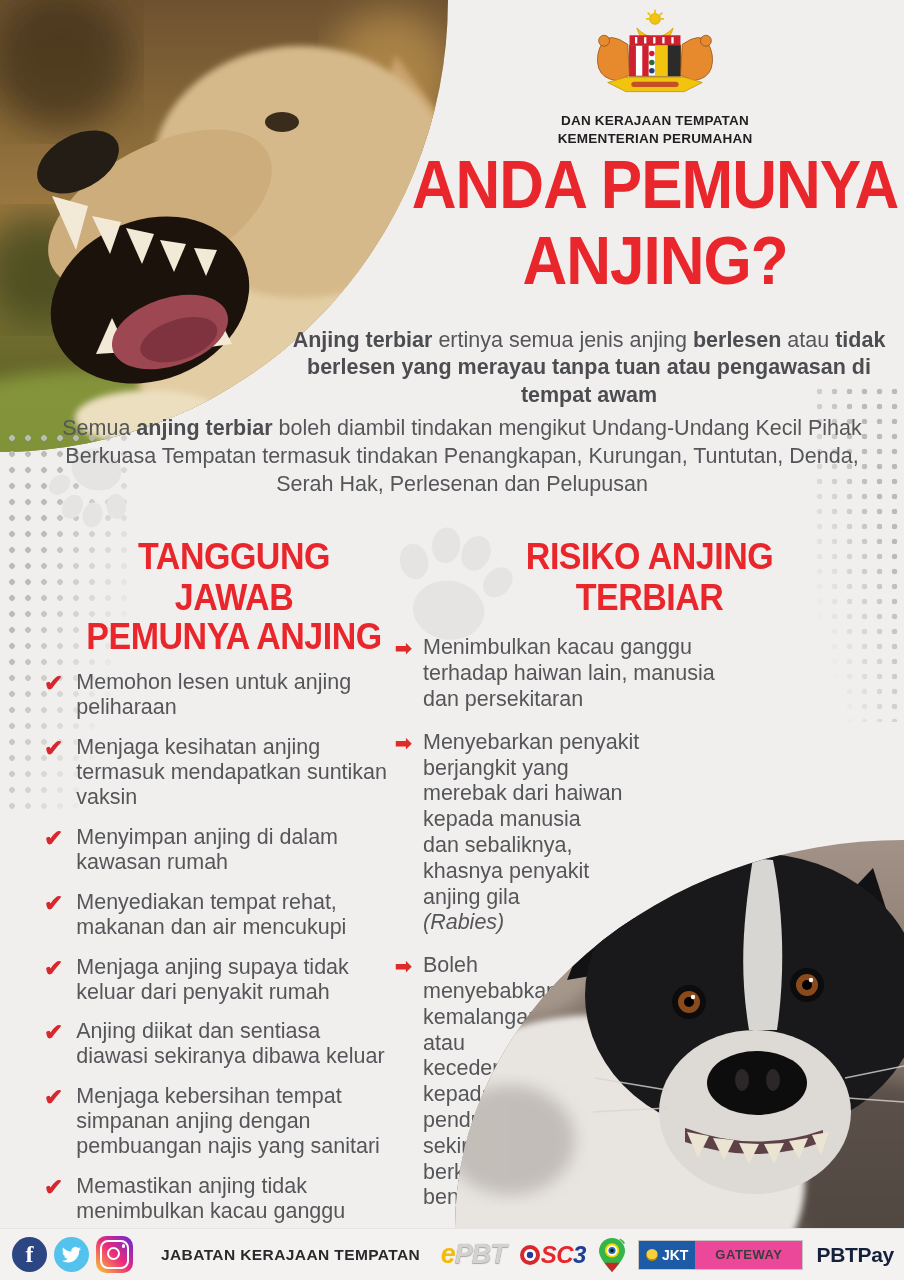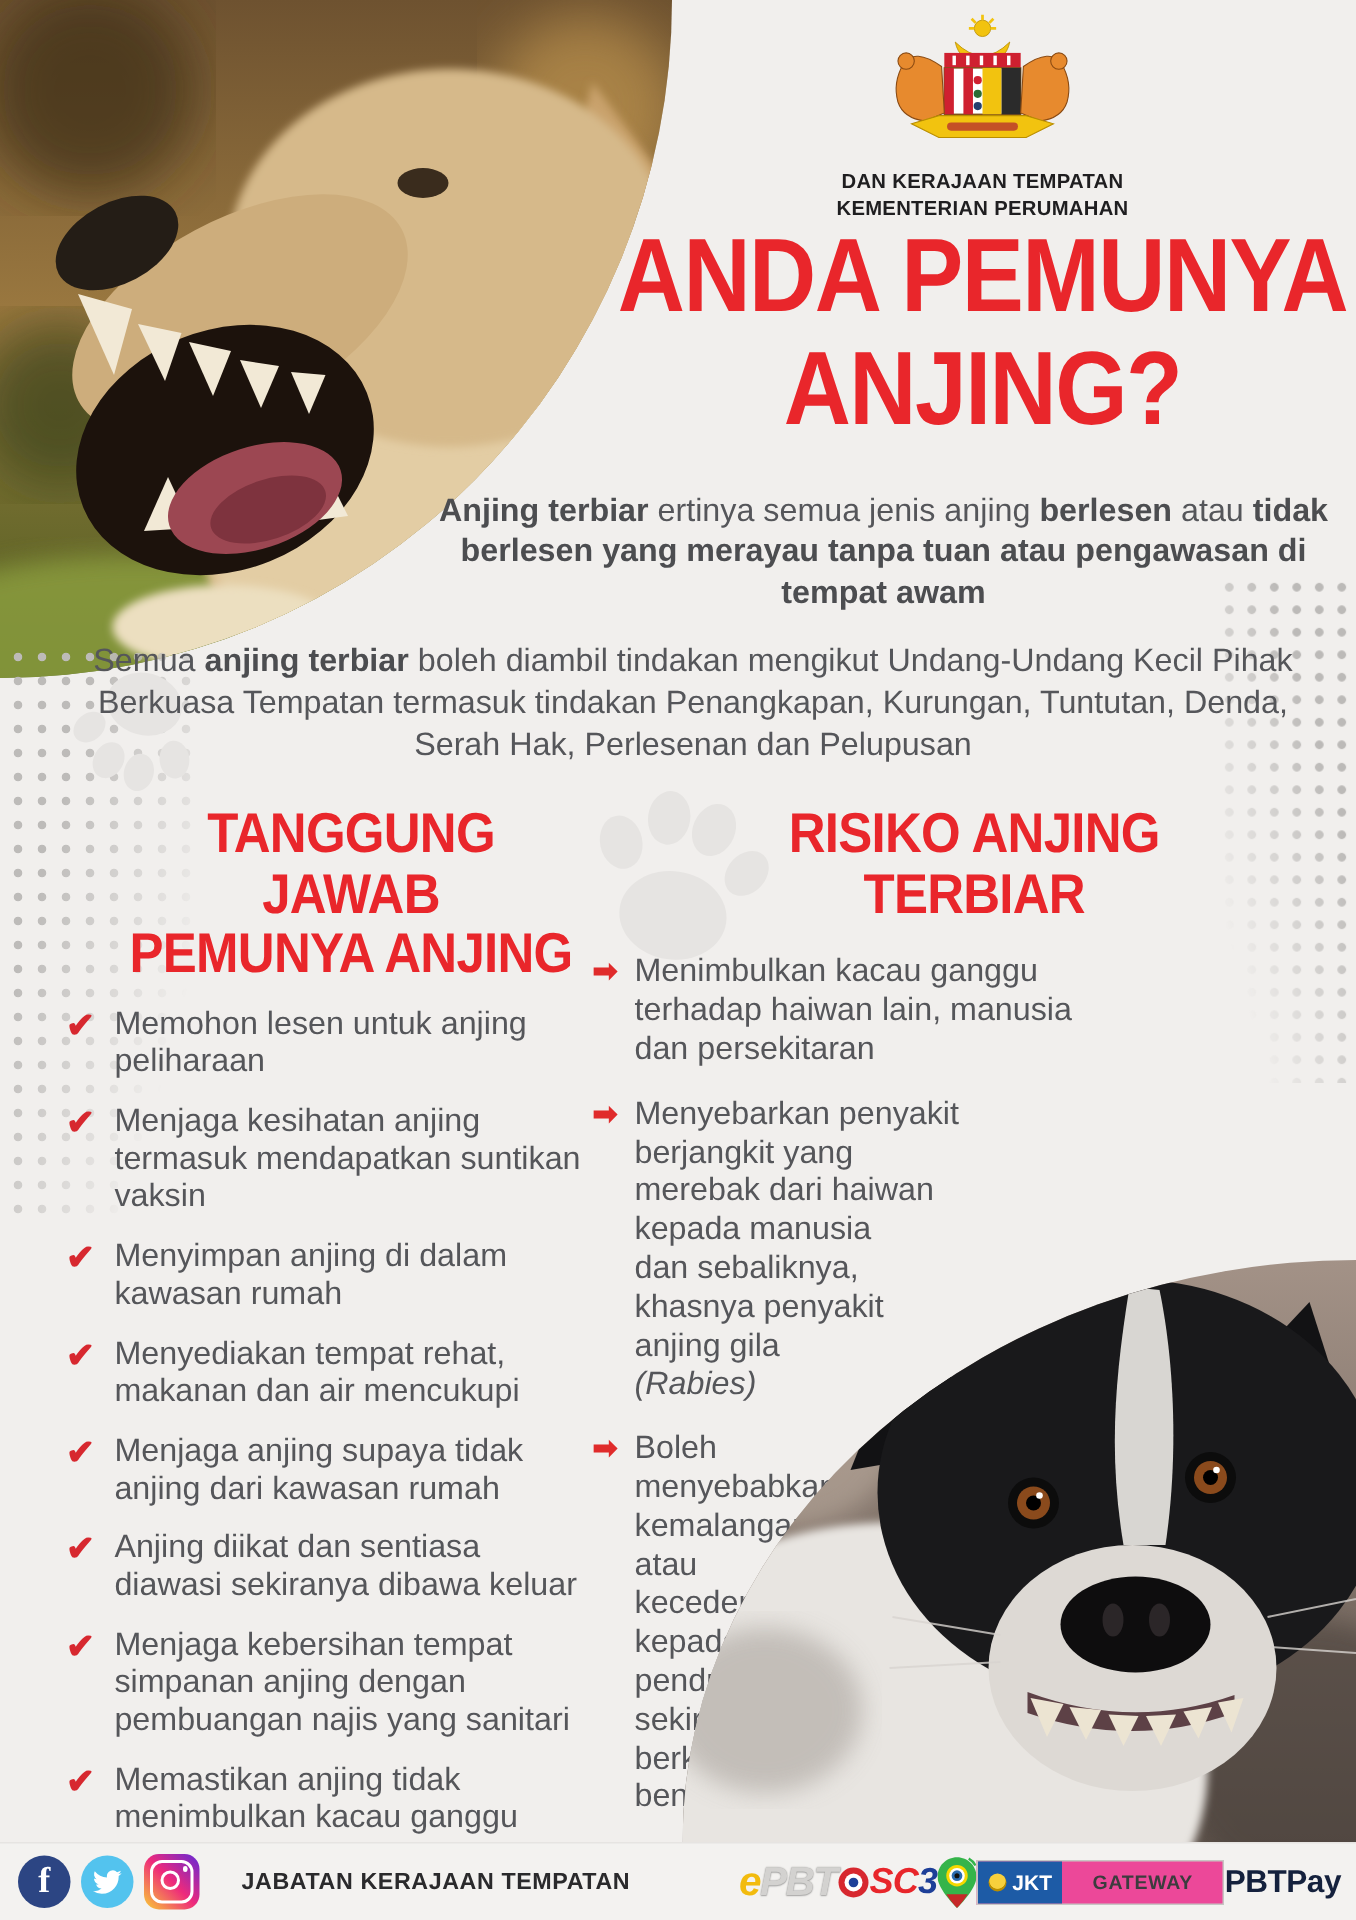--- a/index.html
+++ b/index.html
@@ -50,7 +50,7 @@
   
   .intro-1{position:absolute;top:305px;left:288px;width:602px;text-align:center;
     font-size:21.5px;line-height:1.3;color:#55565a;}
-  .intro-2{position:absolute;top:404px;left:62px;width:800px;text-align:center;
+  .intro-2{position:absolute;top:392px;left:62px;width:800px;text-align:center;
     font-size:21.5px;line-height:1.32;color:#55565a;}
   .b{font-weight:bold;color:#4c4d50;}
   

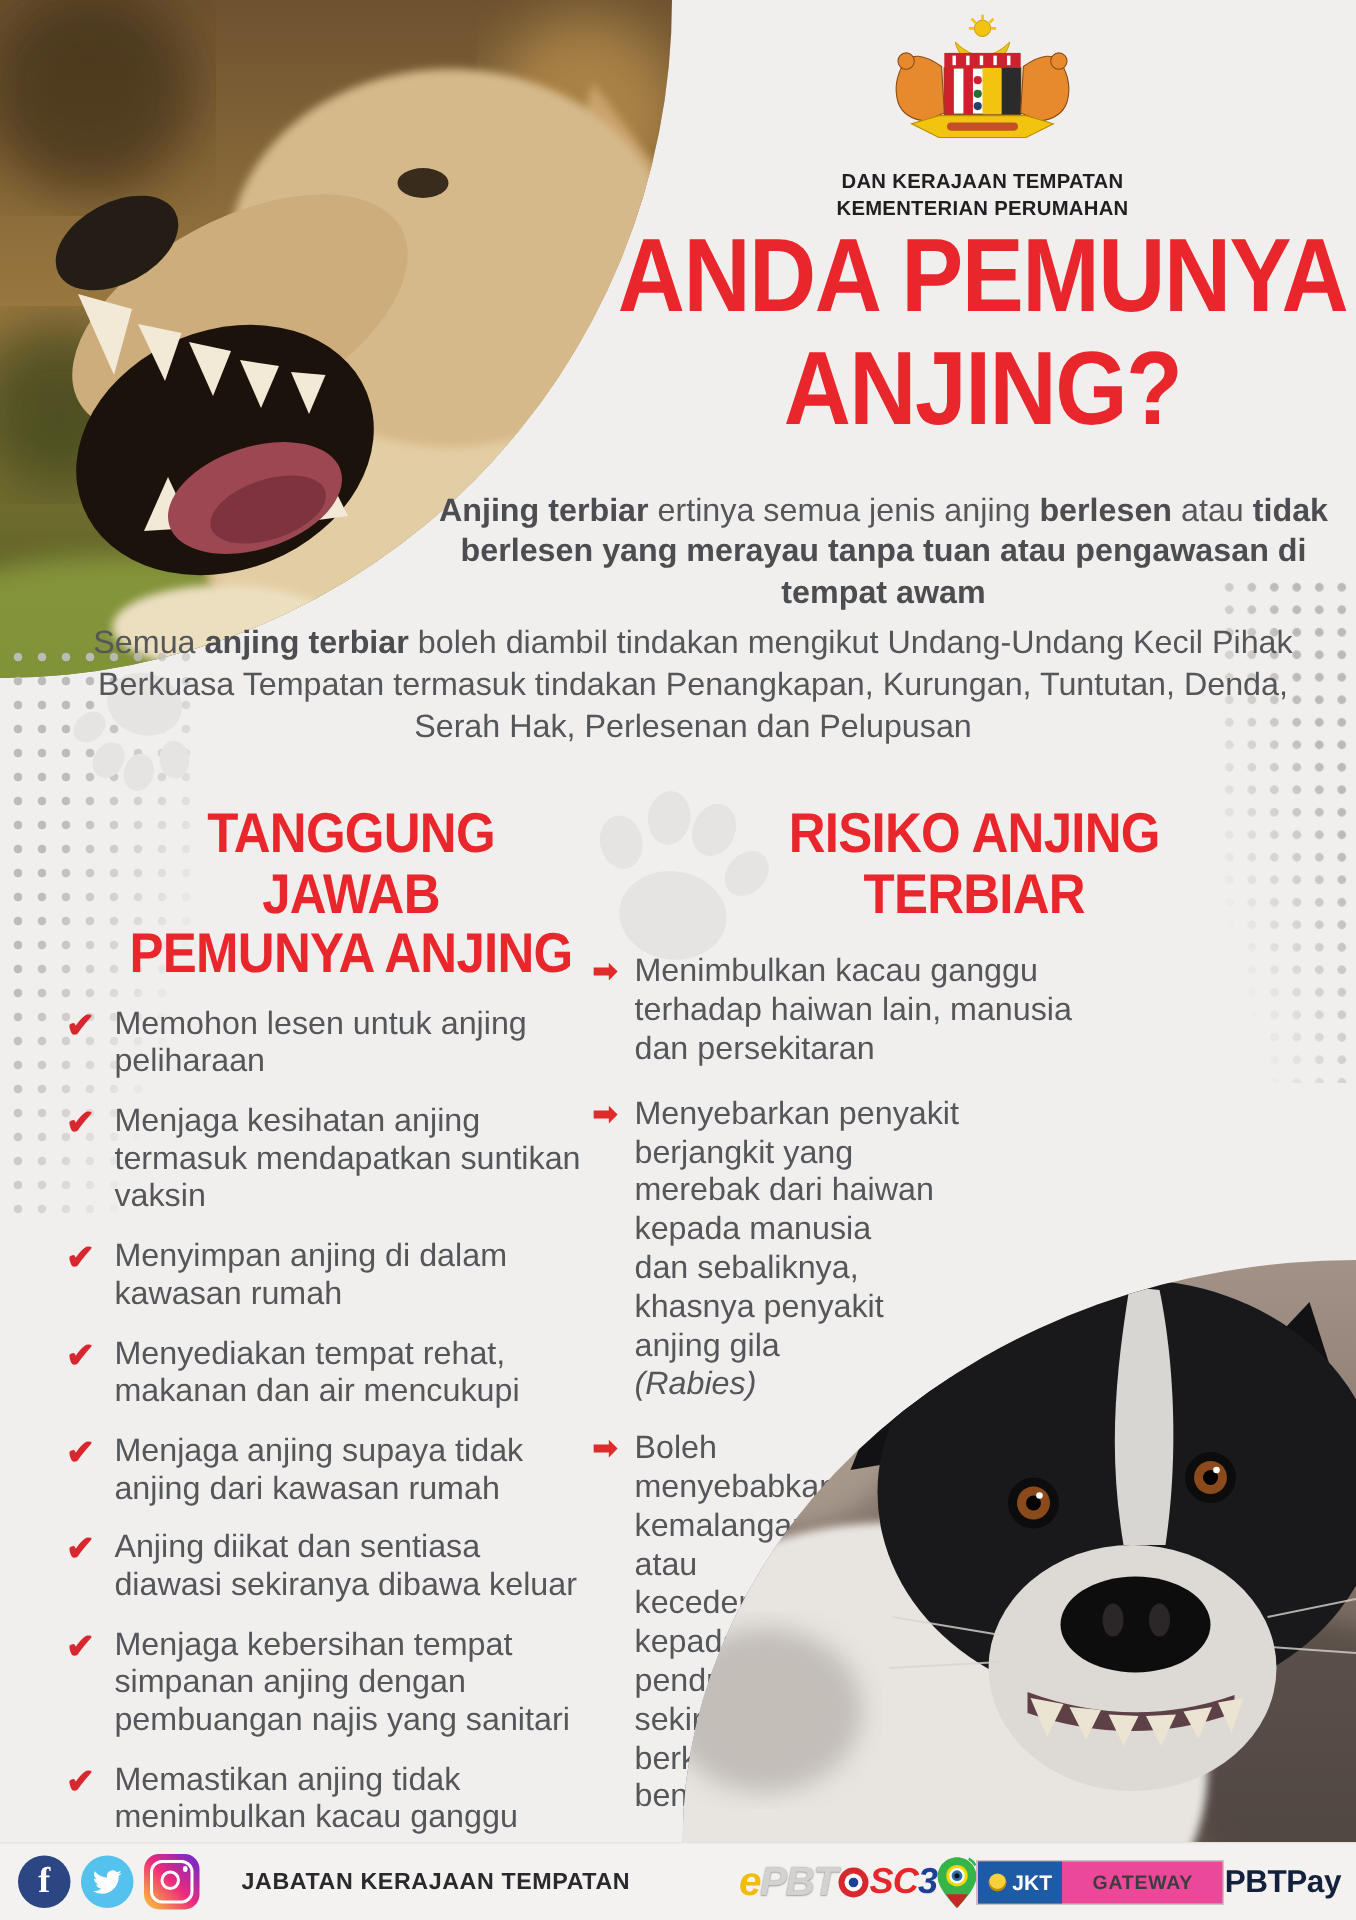--- a/index.html
+++ b/index.html
@@ -258,7 +258,7 @@
       </div>
     <div class="check-item">
         <span class="bullet">✔</span>
-        <span>Menjaga anjing supaya tidak anjing dari kawasan rumah</span>
+        <span>Menjaga anjing supaya tidak keluar dari penyakit rumah</span>
       </div>
     <div class="check-item">
         <span class="bullet">✔</span>

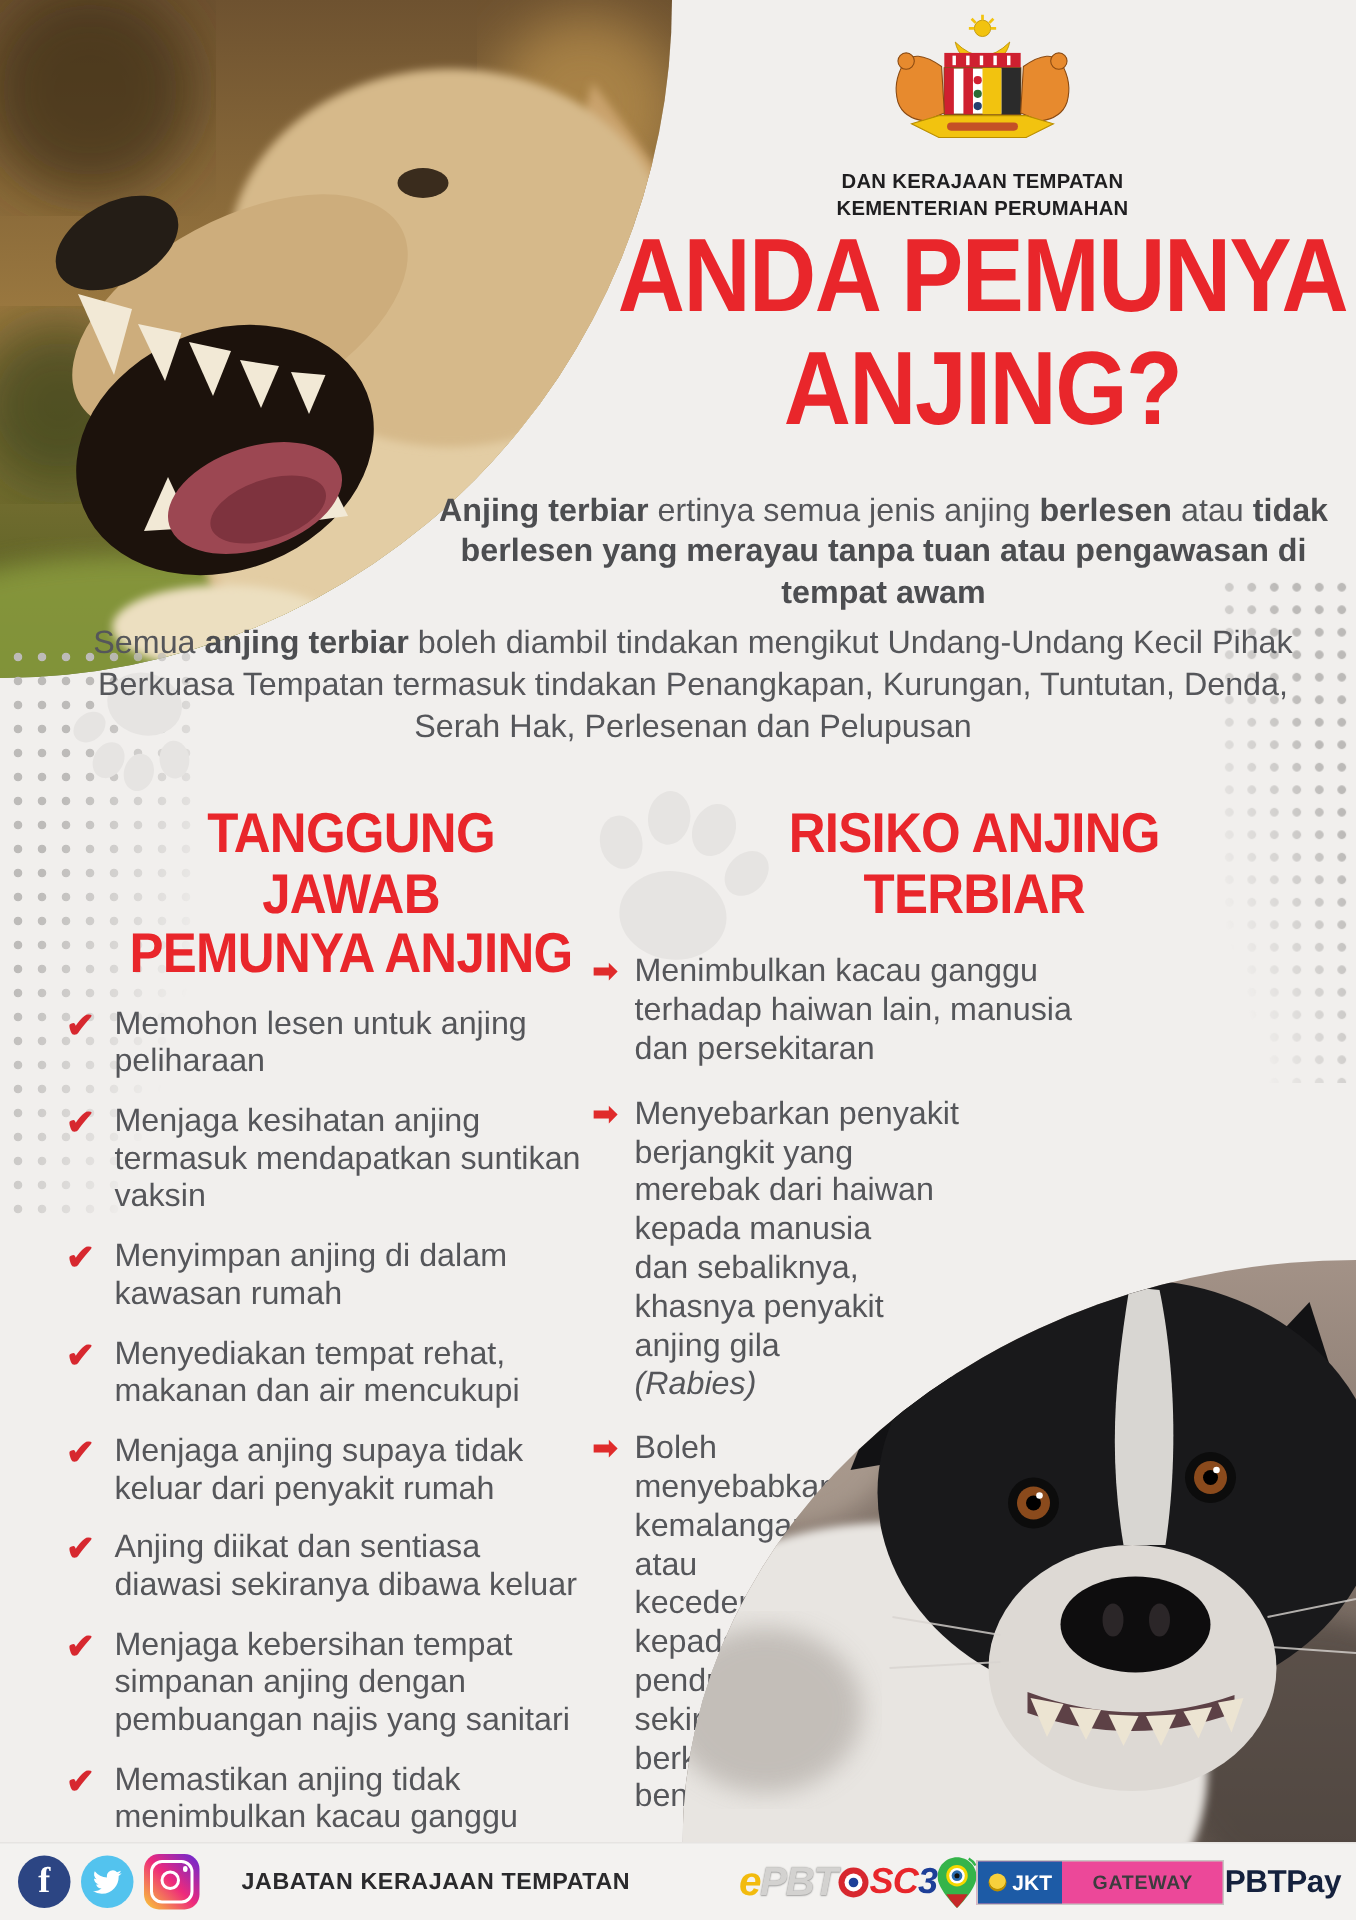--- a/index.html
+++ b/index.html
@@ -90,7 +90,7 @@
   .ig-lens{position:absolute;left:5px;top:5px;width:9px;height:9px;border:2.5px solid #fff;border-radius:50%;}
   .ig-dot{position:absolute;right:2px;top:2px;width:3.5px;height:3.5px;background:#fff;border-radius:50%;}
   .dept{font-weight:bold;color:#2a2a2c;font-size:15.5px;letter-spacing:.4px;margin-left:28px;}
-  .footer-logos{margin-left:auto;display:flex;align-items:center;}
+  .footer-logos{margin-left:auto;display:flex;align-items:center;gap:13px;}
   .epbt{font-style:italic;font-weight:900;font-size:27px;letter-spacing:-1px;}
   .epbt .e{color:#f2bb0e;}
   .epbt .rest{color:#d3d2d0;text-shadow:0 0 1px #9a9996, 0 1px 1px #aaa;}

